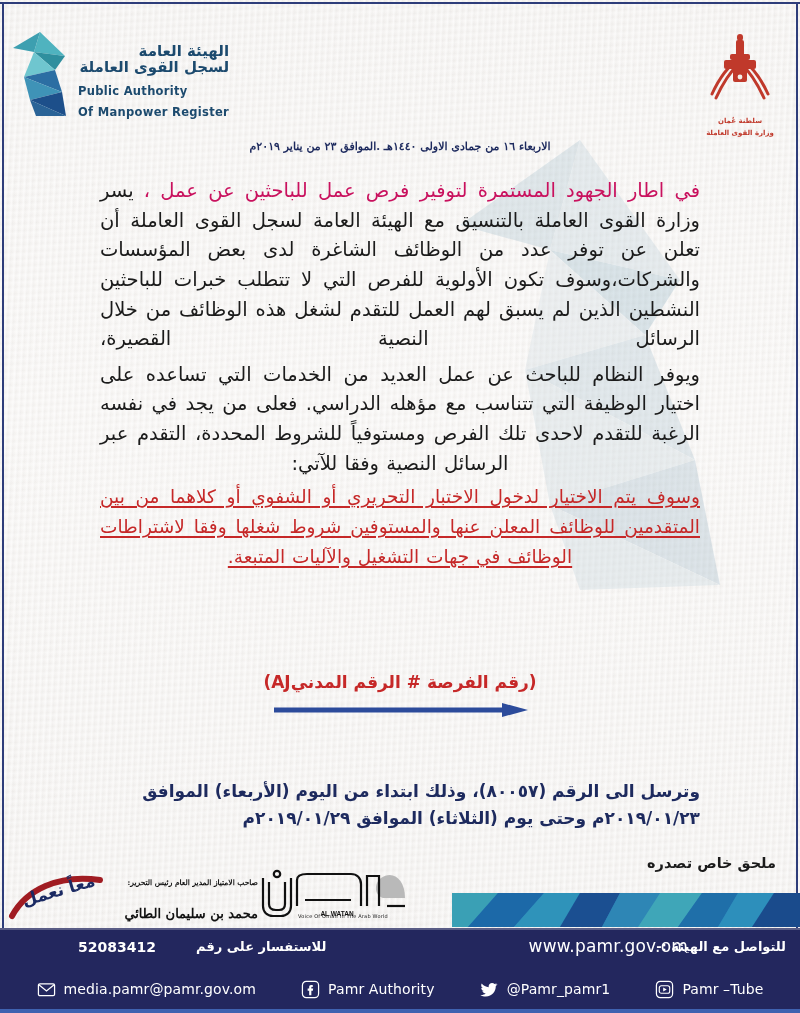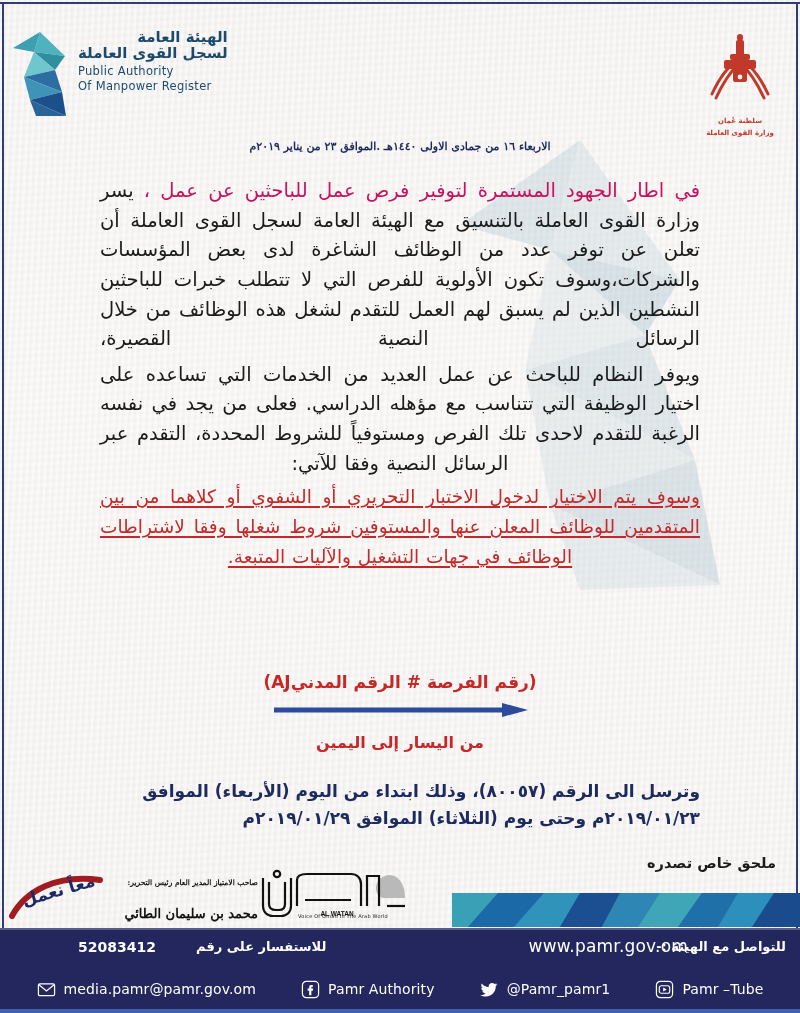--- a/index.html
+++ b/index.html
@@ -36,7 +36,7 @@
 
   
   .header{position:absolute;left:0;top:8px;width:800px;height:135px;}
-  .pamr-logo{position:absolute;left:10px;top:22px;display:flex;align-items:flex-start;gap:6px;}
+  .pamr-logo{position:absolute;left:10px;top:22px;display:flex;align-items:flex-end;gap:6px;}
   .pamr-mark{width:62px;height:88px;flex:0 0 auto;}
   .pamr-text{line-height:1.05;}
   .pamr-ar1,.pamr-ar2{

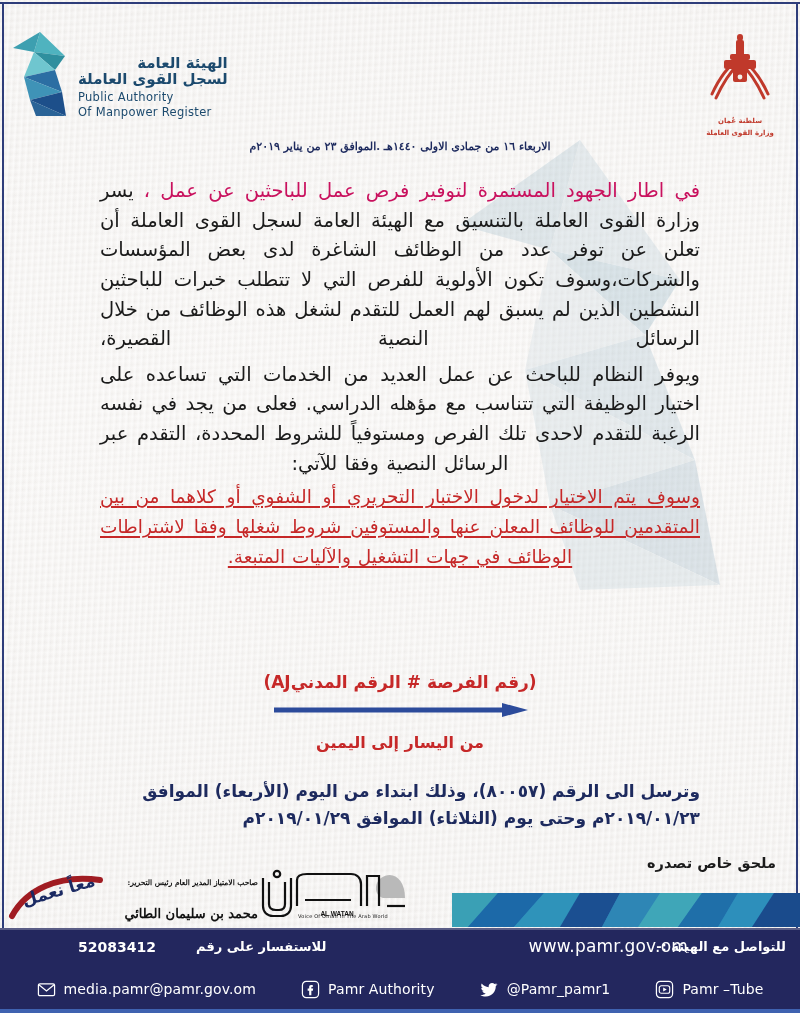--- a/index.html
+++ b/index.html
@@ -44,8 +44,8 @@
     letter-spacing:.2px;
   }
   .pamr-en1,.pamr-en2{
-    font-size:11.5px;font-weight:400;color:#1c4a6e;letter-spacing:.3px;
-    margin-top:3px;
+    font-size:11.5px;font-weight:700;color:#1c4a6e;letter-spacing:.3px;
+    margin-top:9px;
   }
   .title{
     position:absolute;left:0;right:0;top:22px;

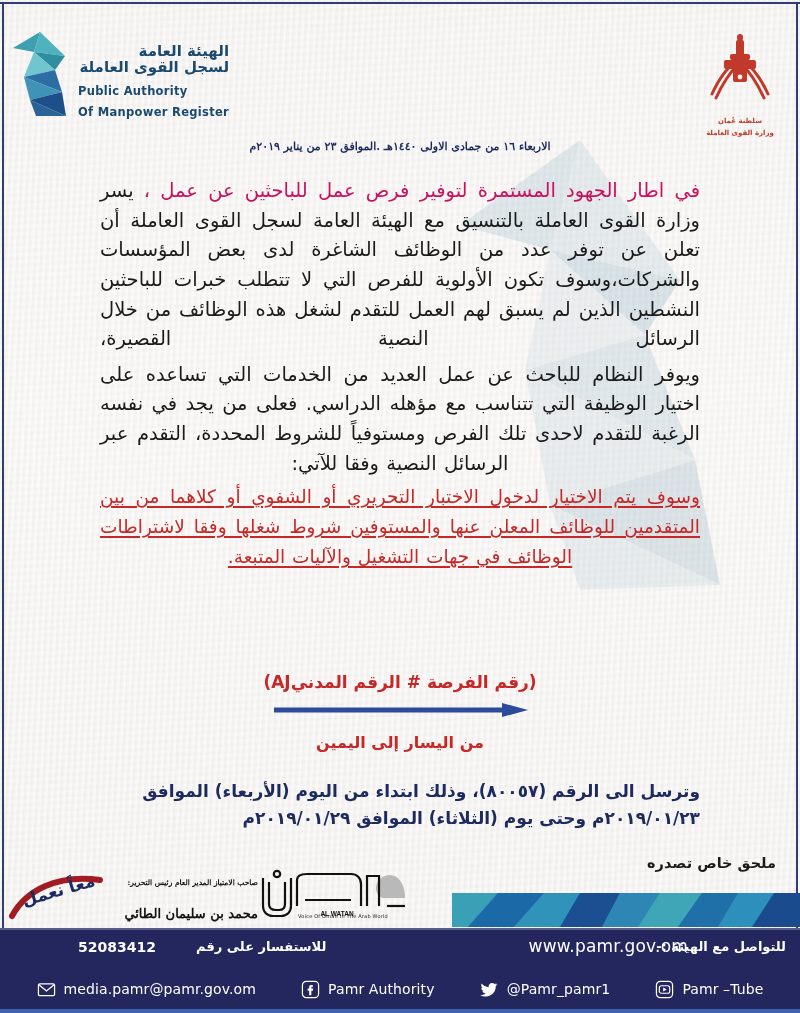--- a/index.html
+++ b/index.html
@@ -237,7 +237,6 @@
       <line x1="4" y1="8" x2="232" y2="8" stroke="#2c4b9b" stroke-width="5"></line>
       <polygon points="232,1 258,8 232,15" fill="#2c4b9b"></polygon>
     </svg>
-    <div class="fmt-dir">من اليسار إلى اليمين</div>
   </div>
 
   <div class="sendto">وترسل الى الرقم (٨٠٠٥٧)، وذلك ابتداء من اليوم (الأربعاء) الموافق ٢٠١٩/٠١/٢٣م وحتى يوم (الثلاثاء) الموافق ٢٠١٩/٠١/٢٩م</div>

